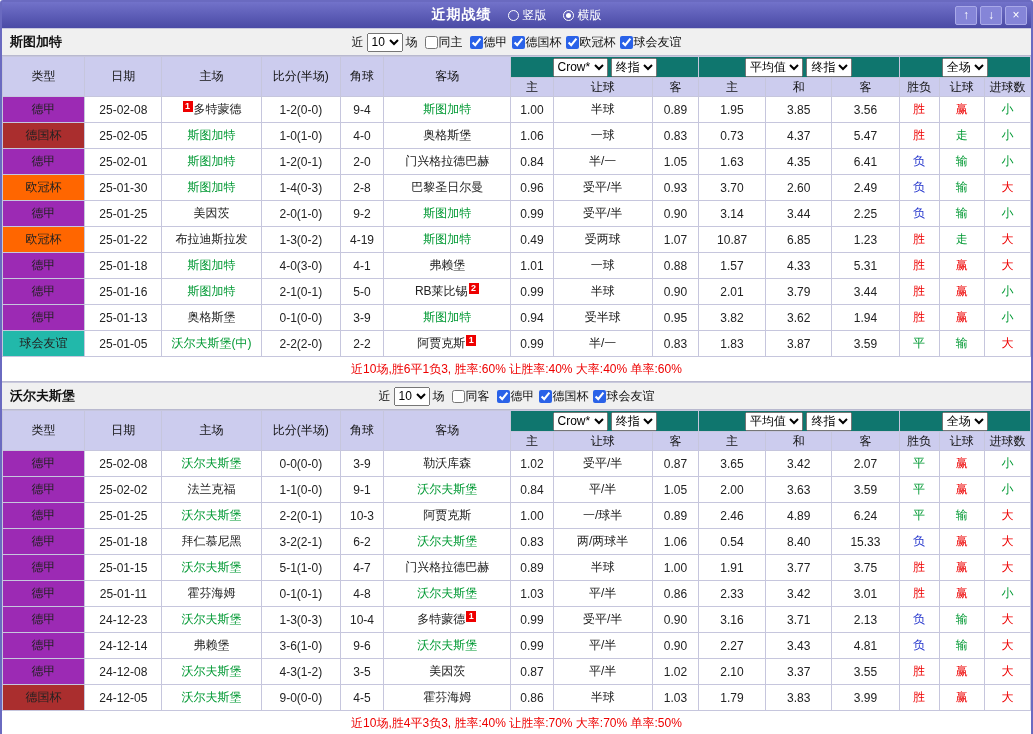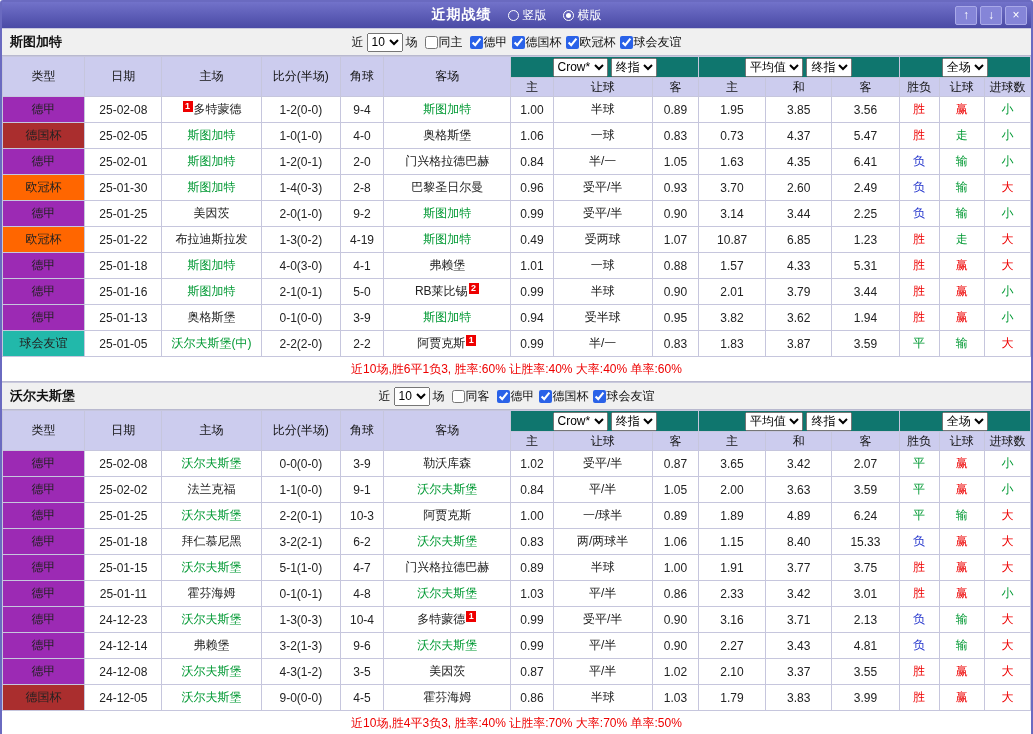--- a/index.html
+++ b/index.html
@@ -438,7 +438,7 @@
             <td>1.00</td>
             <td>一/球半</td>
             <td>0.89</td>
-            <td>1.89</td>
+            <td>2.46</td>
             <td>4.89</td>
             <td>6.24</td>
             <td class="res" style="color: rgb(0, 153, 51);">平</td>

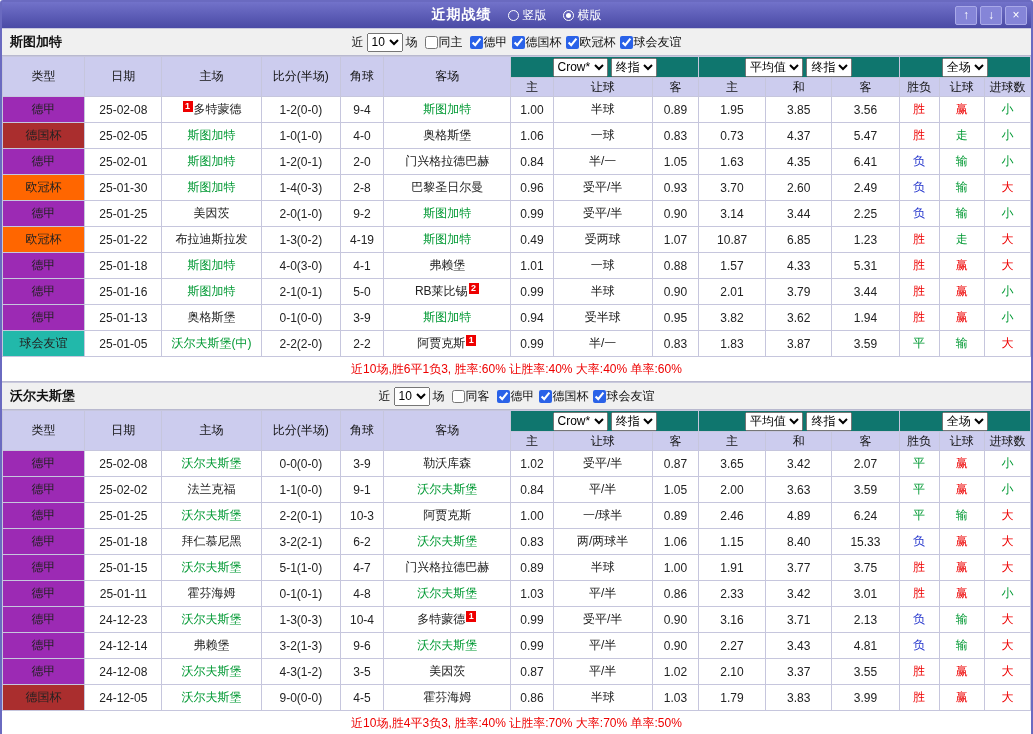--- a/index.html
+++ b/index.html
@@ -455,7 +455,7 @@
             <td>0.83</td>
             <td>两/两球半</td>
             <td>1.06</td>
-            <td>1.15</td>
+            <td>0.54</td>
             <td>8.40</td>
             <td>15.33</td>
             <td class="res" style="color: rgb(34, 51, 204);">负</td>

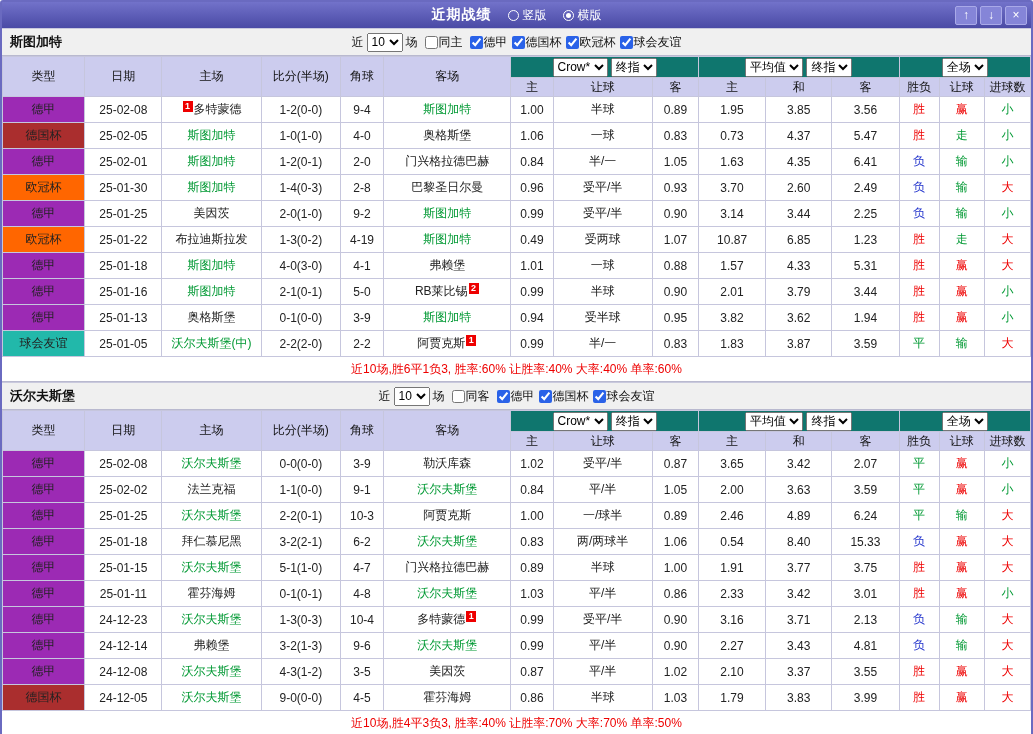--- a/index.html
+++ b/index.html
@@ -517,7 +517,7 @@
             <td class="league" style="background: rgb(156, 42, 180);">德甲</td>
             <td>24-12-14</td>
             <td class="team"><span>弗赖堡</span></td>
-            <td class="score">3-2(1-3)</td>
+            <td class="score">3-6(1-0)</td>
             <td>9-6</td>
             <td class="team green"><span>沃尔夫斯堡</span></td>
             <td>0.99</td>

